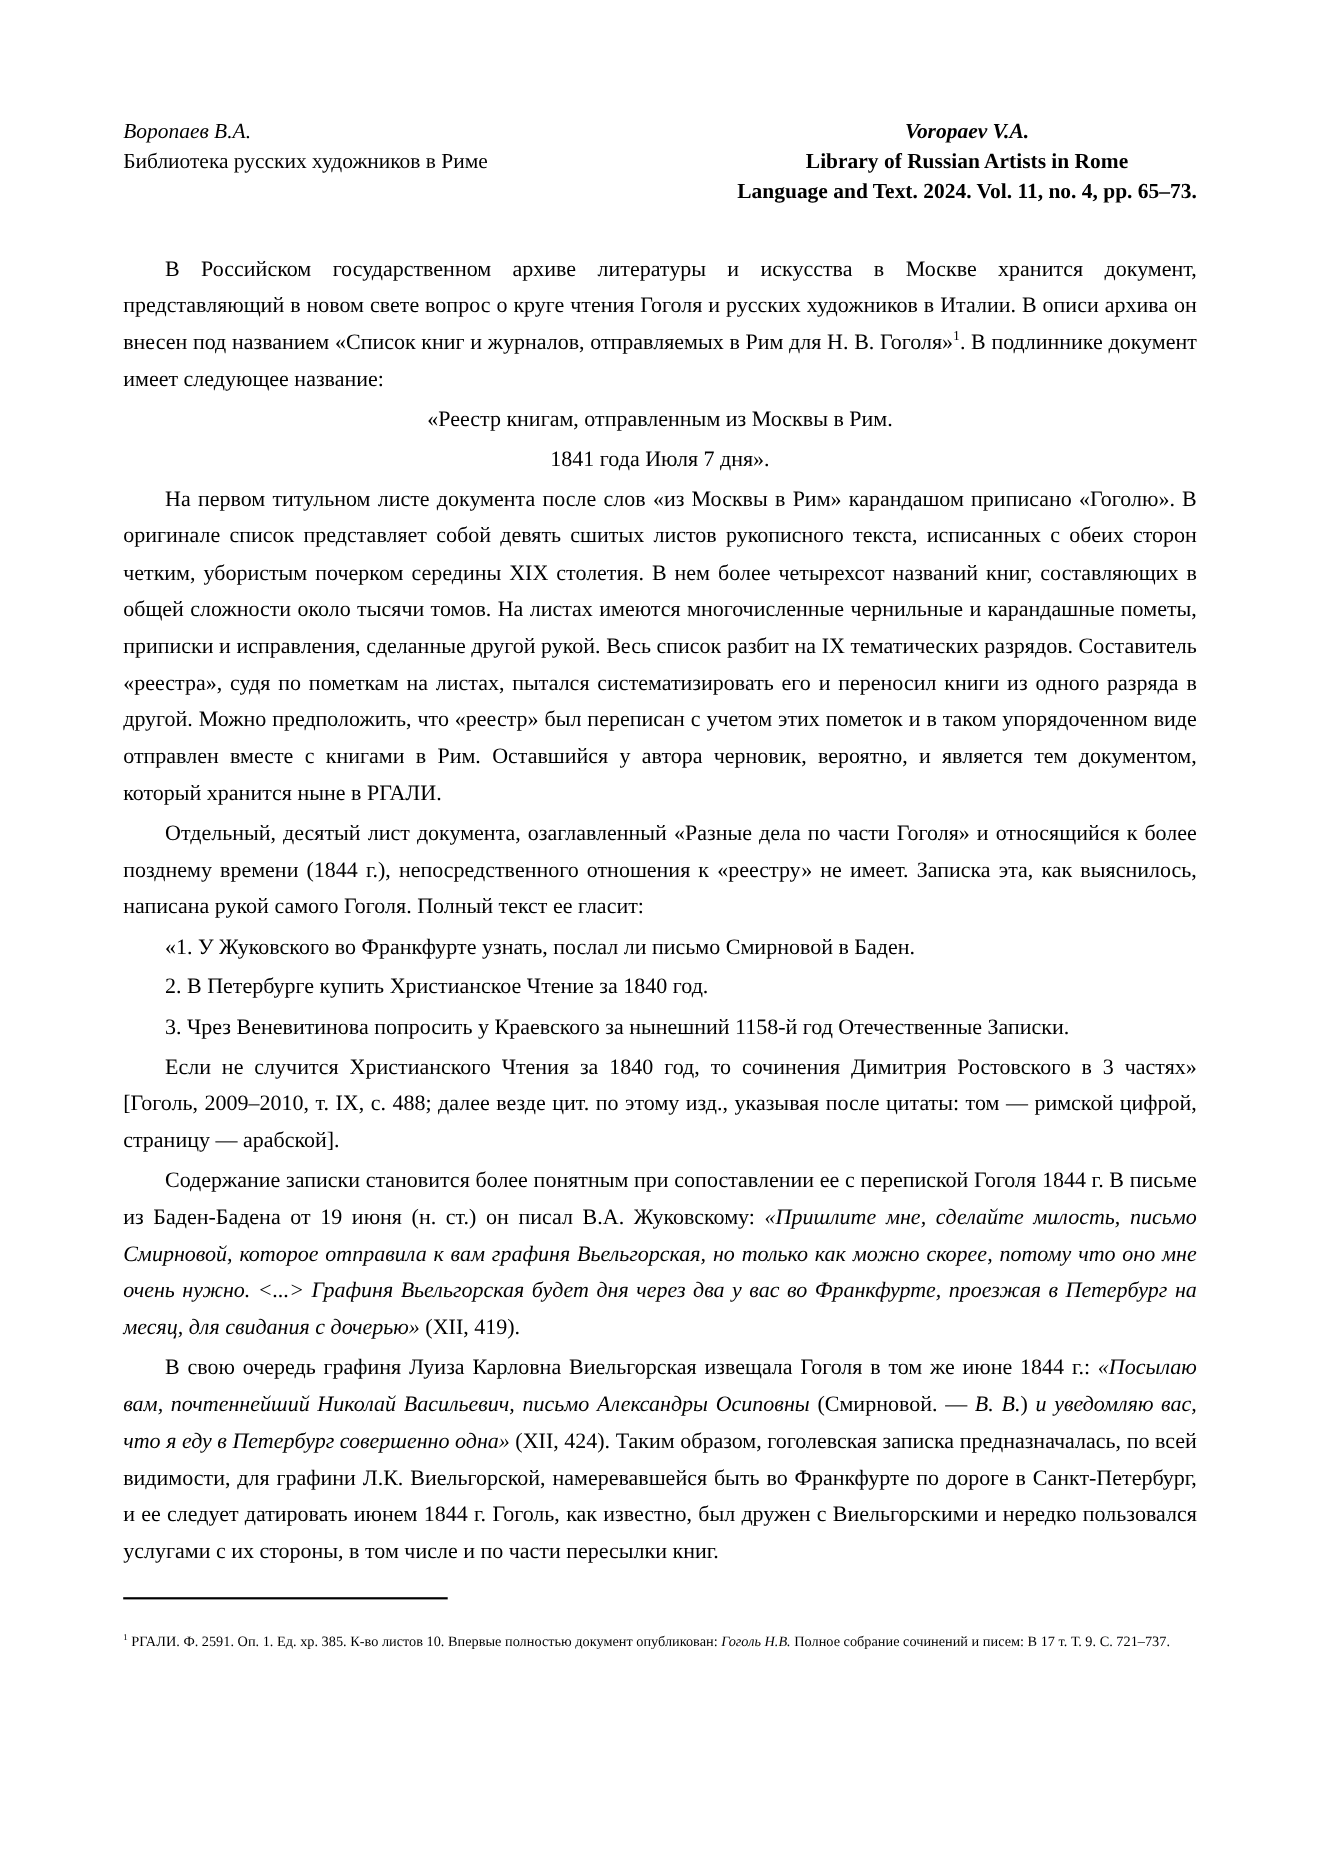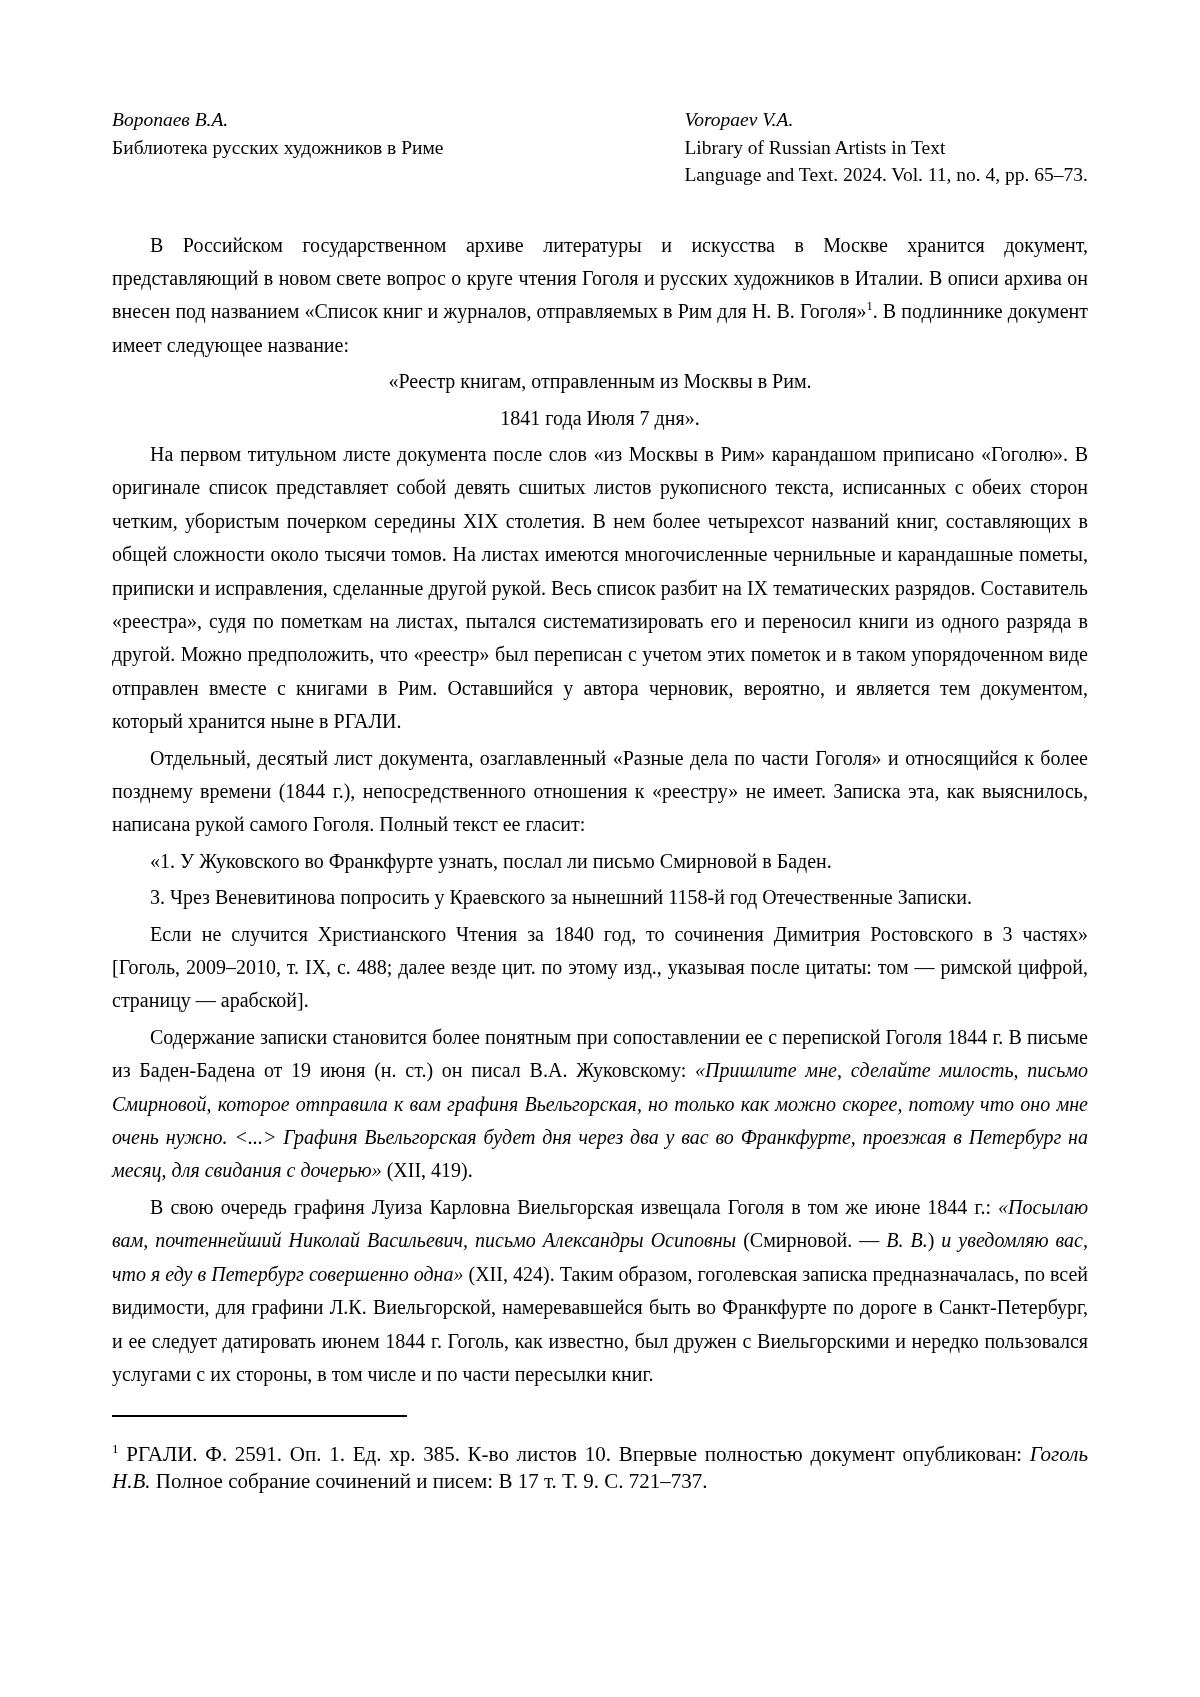--- a/index.html
+++ b/index.html
@@ -29,7 +29,7 @@
     line-height: 27.5px;
   }
   .header-col-left  { text-align: left; }
-  .header-col-right { text-align: left; }
+  .header-col-right { text-align: center; font-weight: bold; }
   .it { font-style: italic; }
 
   

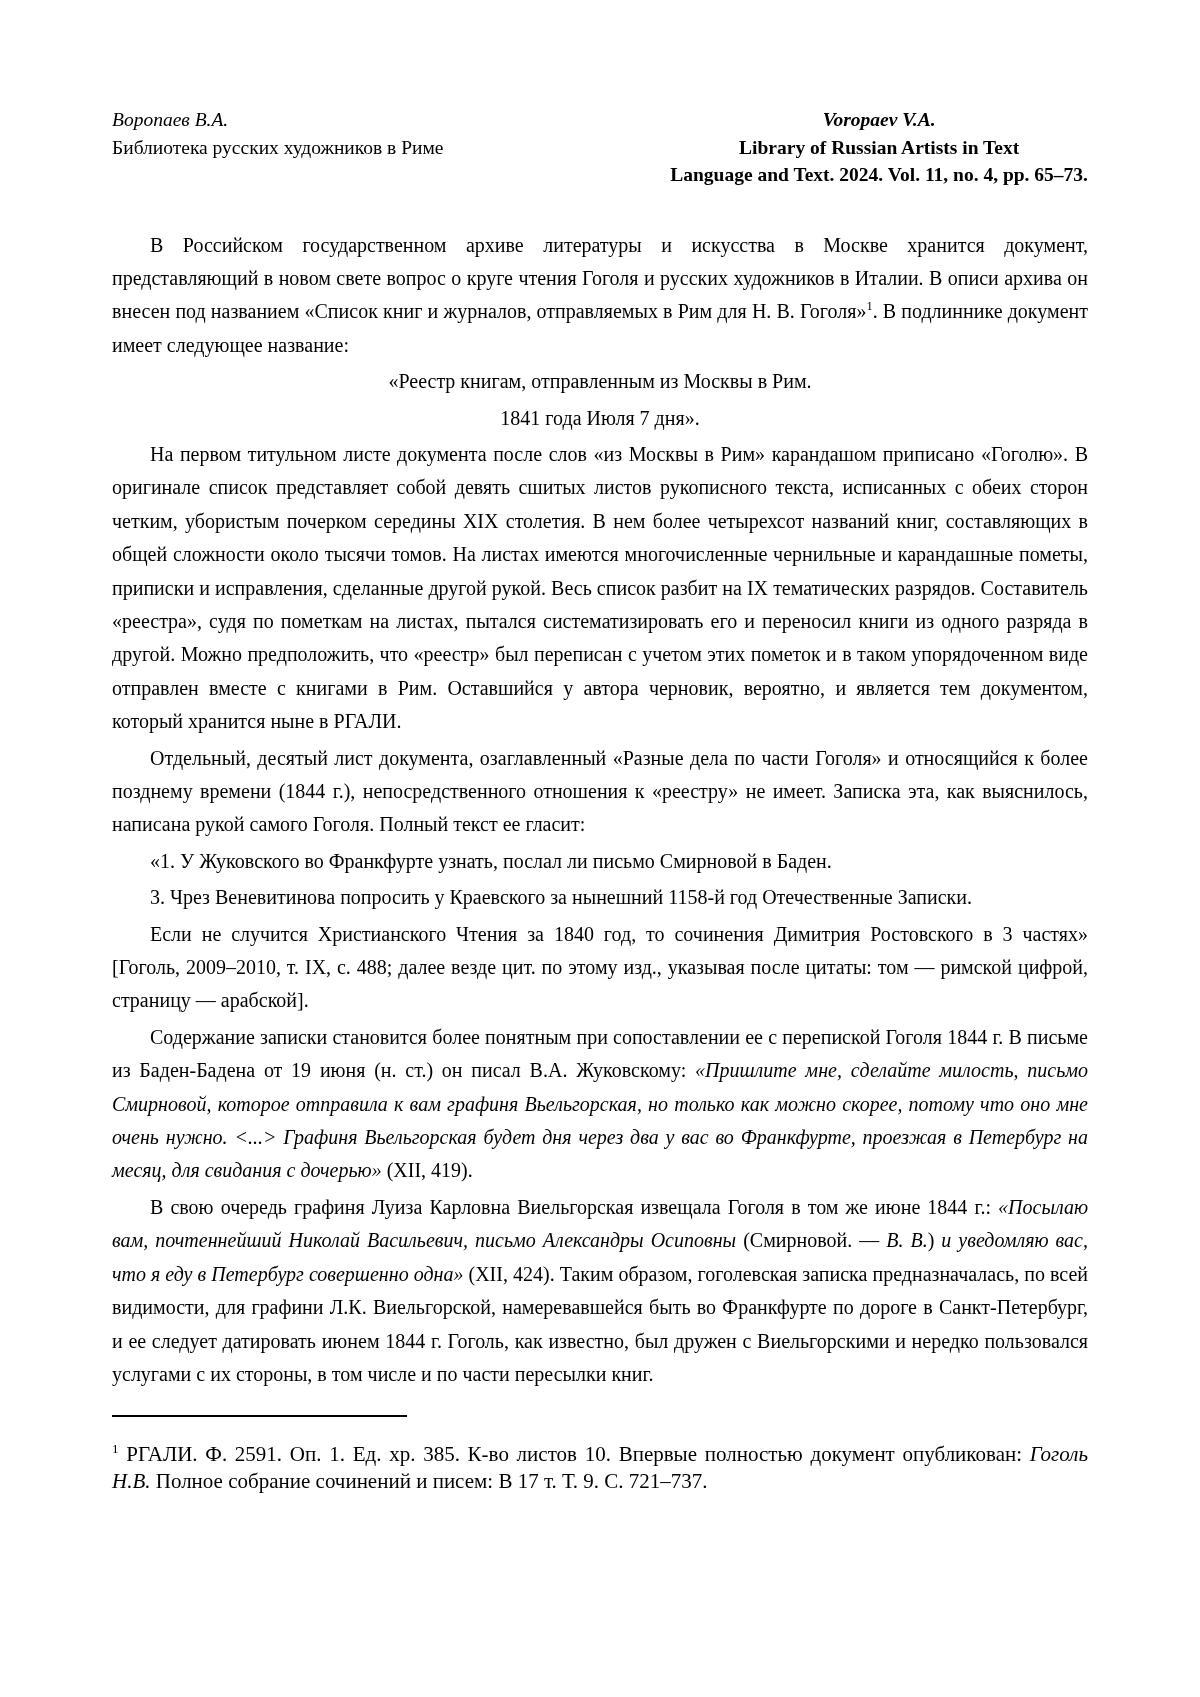--- a/index.html
+++ b/index.html
@@ -89,7 +89,7 @@
     </div>
     <div class="header-col-right">
       <div class="it">Voropaev V.A.</div>
-      <div>Library of Russian Artists in Text</div>
+      <div>Library of Russian Artists in Rome</div>
       <div>Language and Text. 2024. Vol. 11, no. 4, pp. 65–73.</div>
     </div>
   </div>

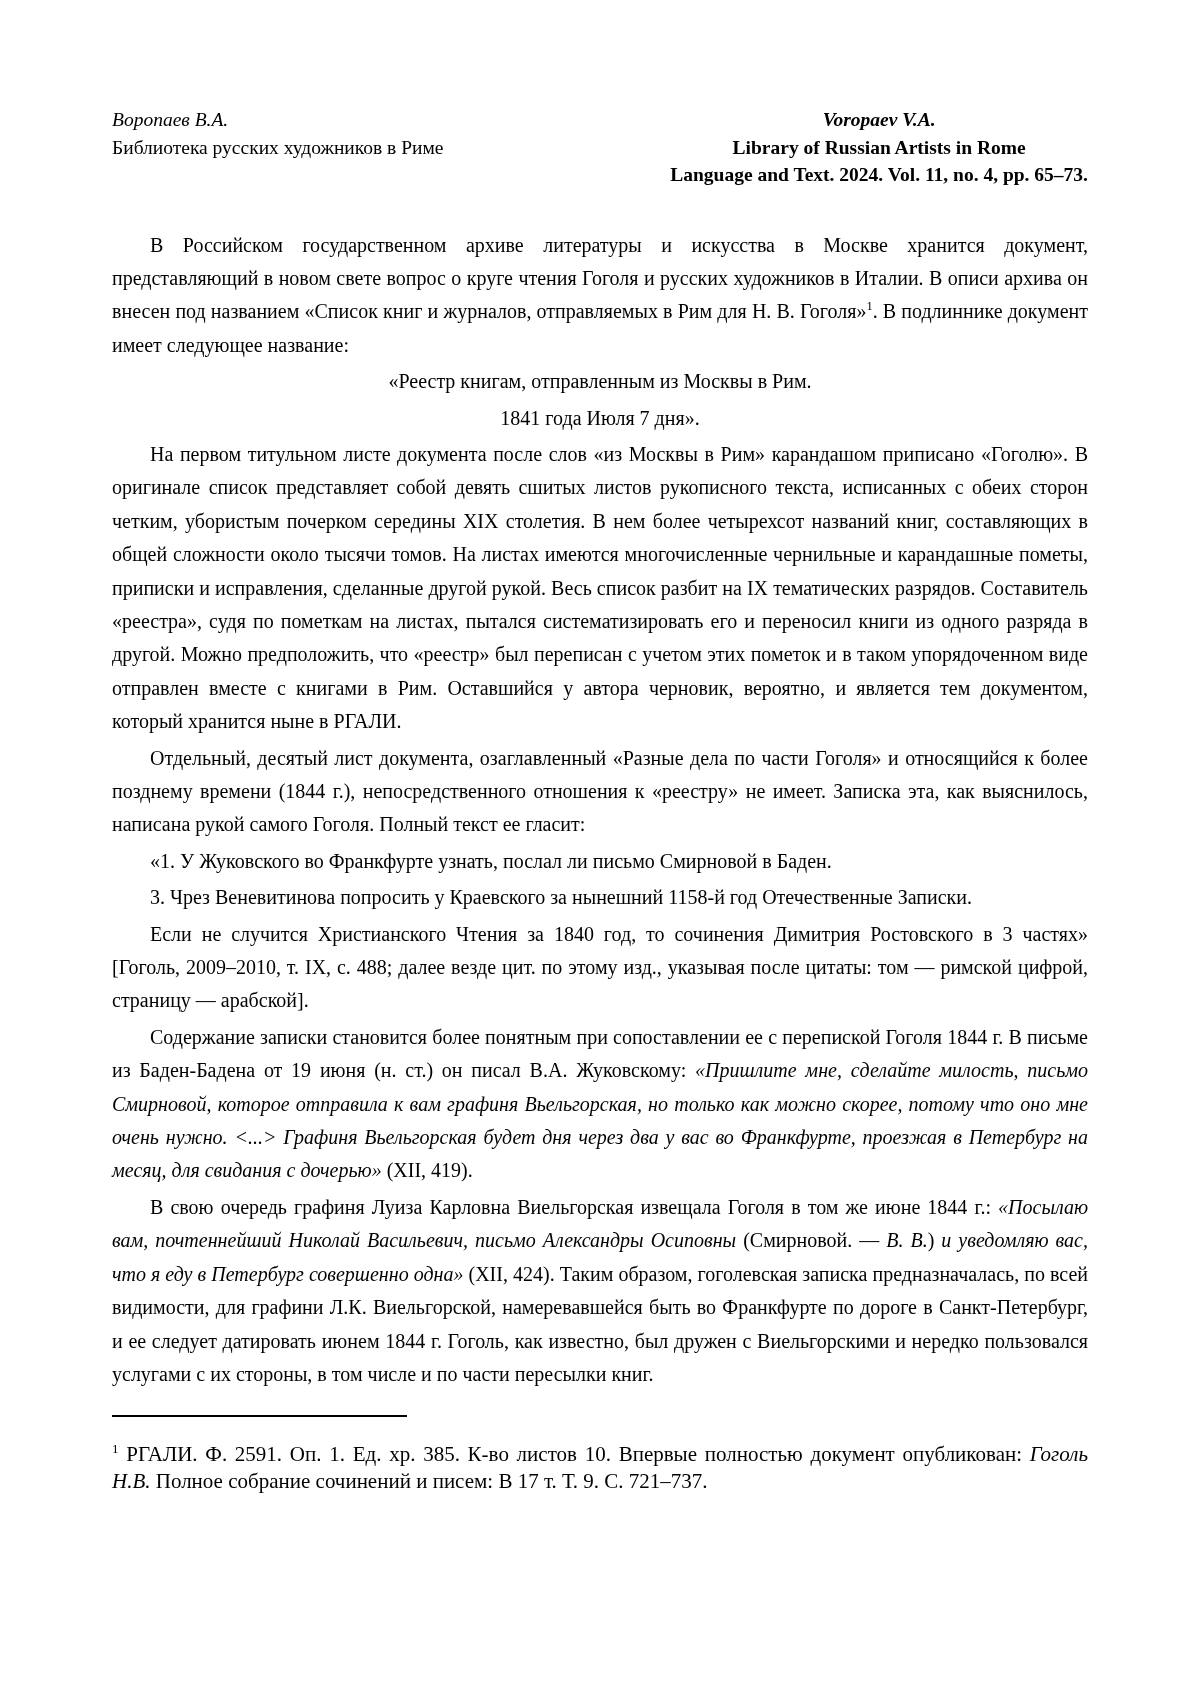--- a/index.html
+++ b/index.html
@@ -101,6 +101,7 @@
       <p class="para"><span>На первом титульном листе документа после слов «из Москвы в Рим» карандашом приписано «Гоголю». В оригинале список представляет собой девять сшитых листов рукописного текста, исписанных с обеих сторон четким, убористым почерком середины XIX столетия. В нем более четырехсот названий книг, составляющих в общей сложности около тысячи томов. На листах имеются многочисленные чернильные и карандашные пометы, приписки и исправления, сделанные другой рукой. Весь список разбит на IX тематических разрядов. Составитель «реестра», судя по пометкам на листах, пытался систематизировать его и переносил книги из одного разряда в другой. Можно предположить, что «реестр» был переписан с учетом этих пометок и в таком упорядоченном виде отправлен вместе с книгами в Рим. Оставшийся у автора черновик, вероятно, и является тем документом, который хранится ныне в РГАЛИ.</span></p>
       <p class="para"><span>Отдельный, десятый лист документа, озаглавленный «Разные дела по части Гоголя» и относящийся к более позднему времени (1844 г.), непосредственного отношения к «реестру» не имеет. Записка эта, как выяснилось, написана рукой самого Гоголя. Полный текст ее гласит:</span></p>
       <p class="para"><span>«1. У Жуковского во Франкфурте узнать, послал ли письмо Смирновой в Баден.</span></p>
+      <p class="para"><span>2. В Петербурге купить Христианское Чтение за 1840 год.</span></p>
       <p class="para"><span>3. Чрез Веневитинова попросить у Краевского за нынешний 1158-й год Отечественные Записки.</span></p>
       <p class="para"><span>Если не случится Христианского Чтения за 1840 год, то сочинения Димитрия Ростовского в 3 частях» [Гоголь, 2009–2010, т. IX, с. 488; далее везде цит. по этому изд., указывая после цитаты: том — римской цифрой, страницу — арабской].</span></p>
       <p class="para"><span>Содержание записки становится более понятным при сопоставлении ее с перепиской Гоголя 1844 г. В письме из Баден-Бадена от 19 июня (н. ст.) он писал В.А. Жуковскому: </span><em>«Пришлите мне, сделайте милость, письмо Смирновой, которое отправила к вам графиня Вьельгорская, но только как можно скорее, потому что оно мне очень нужно. &lt;...&gt; Графиня Вьельгорская будет дня через два у вас во Франкфурте, проезжая в Петербург на месяц, для свидания с дочерью»</em><span> (XII, 419).</span></p>

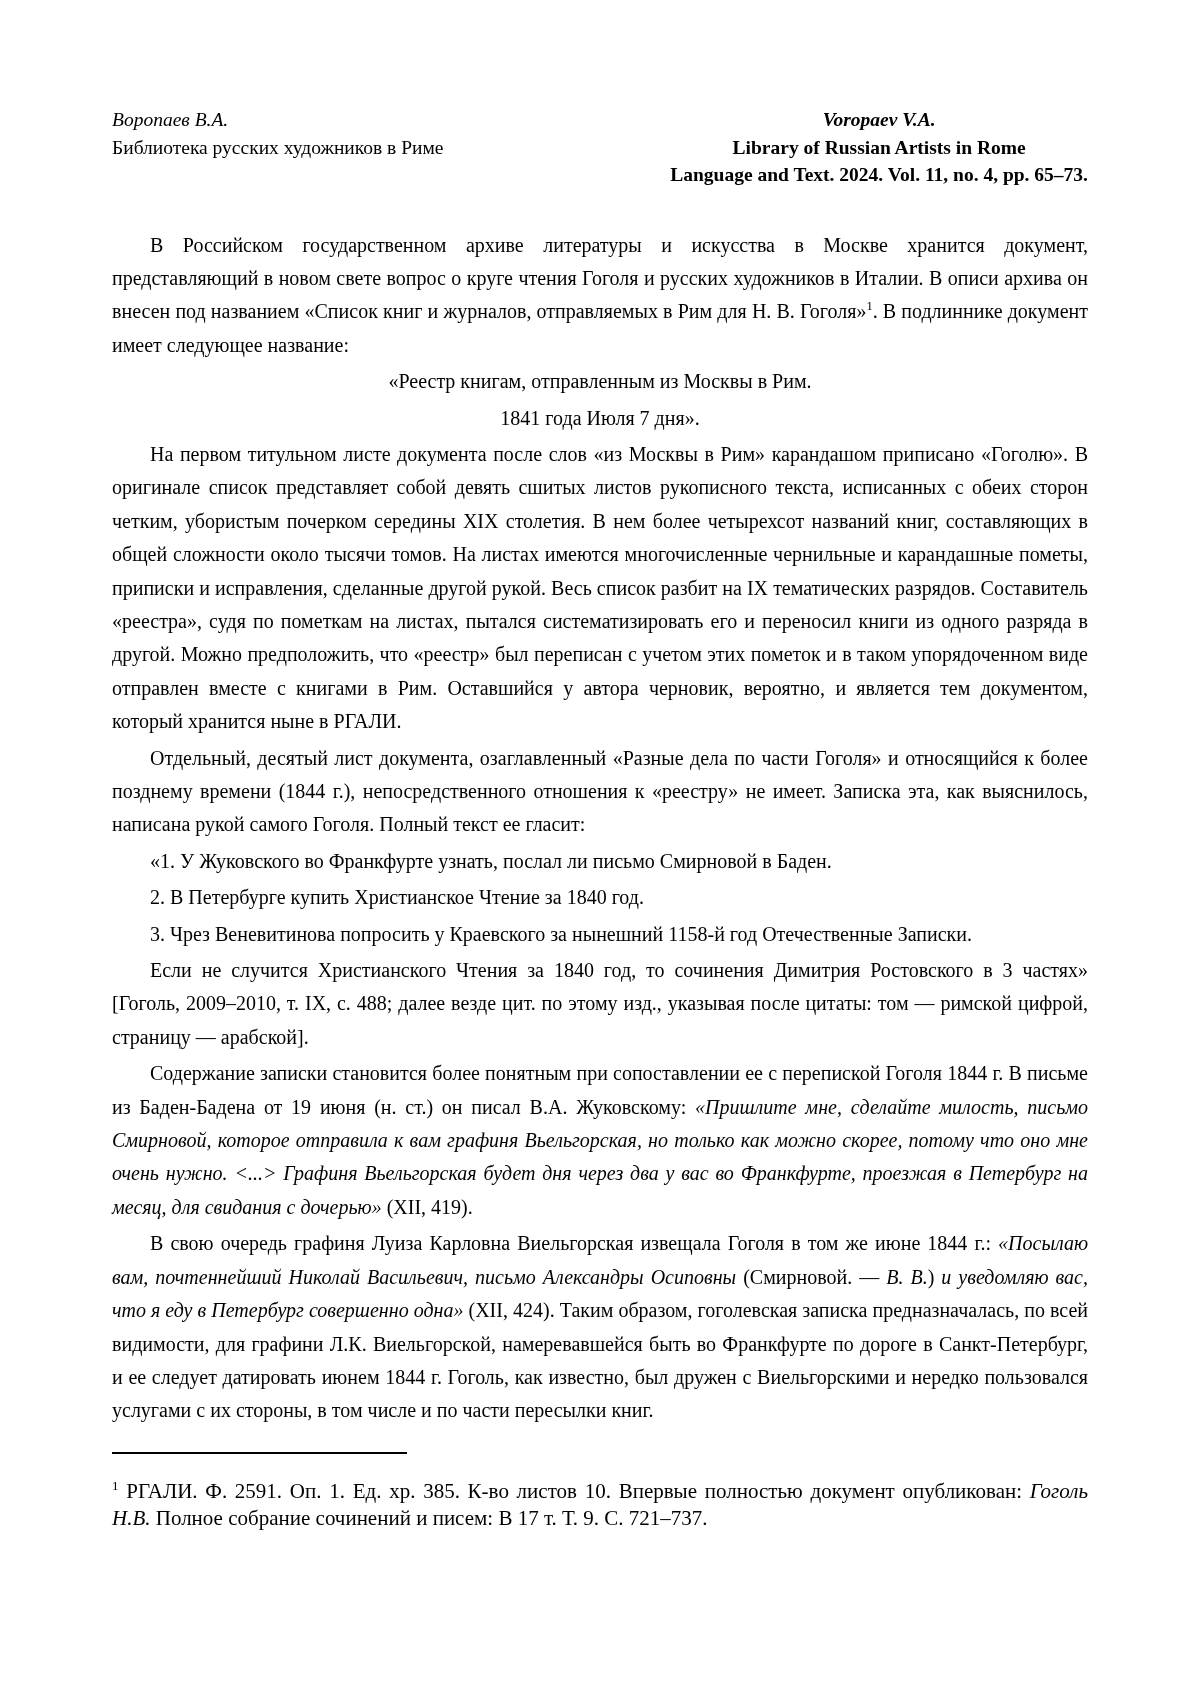--- a/index.html
+++ b/index.html
@@ -63,7 +63,7 @@
   }
   .footnote {
     margin-top: 24px;
-    font-size: 21px;
+    font-size: 13px;
     line-height: 27px;
   }
   .footnote .para {

